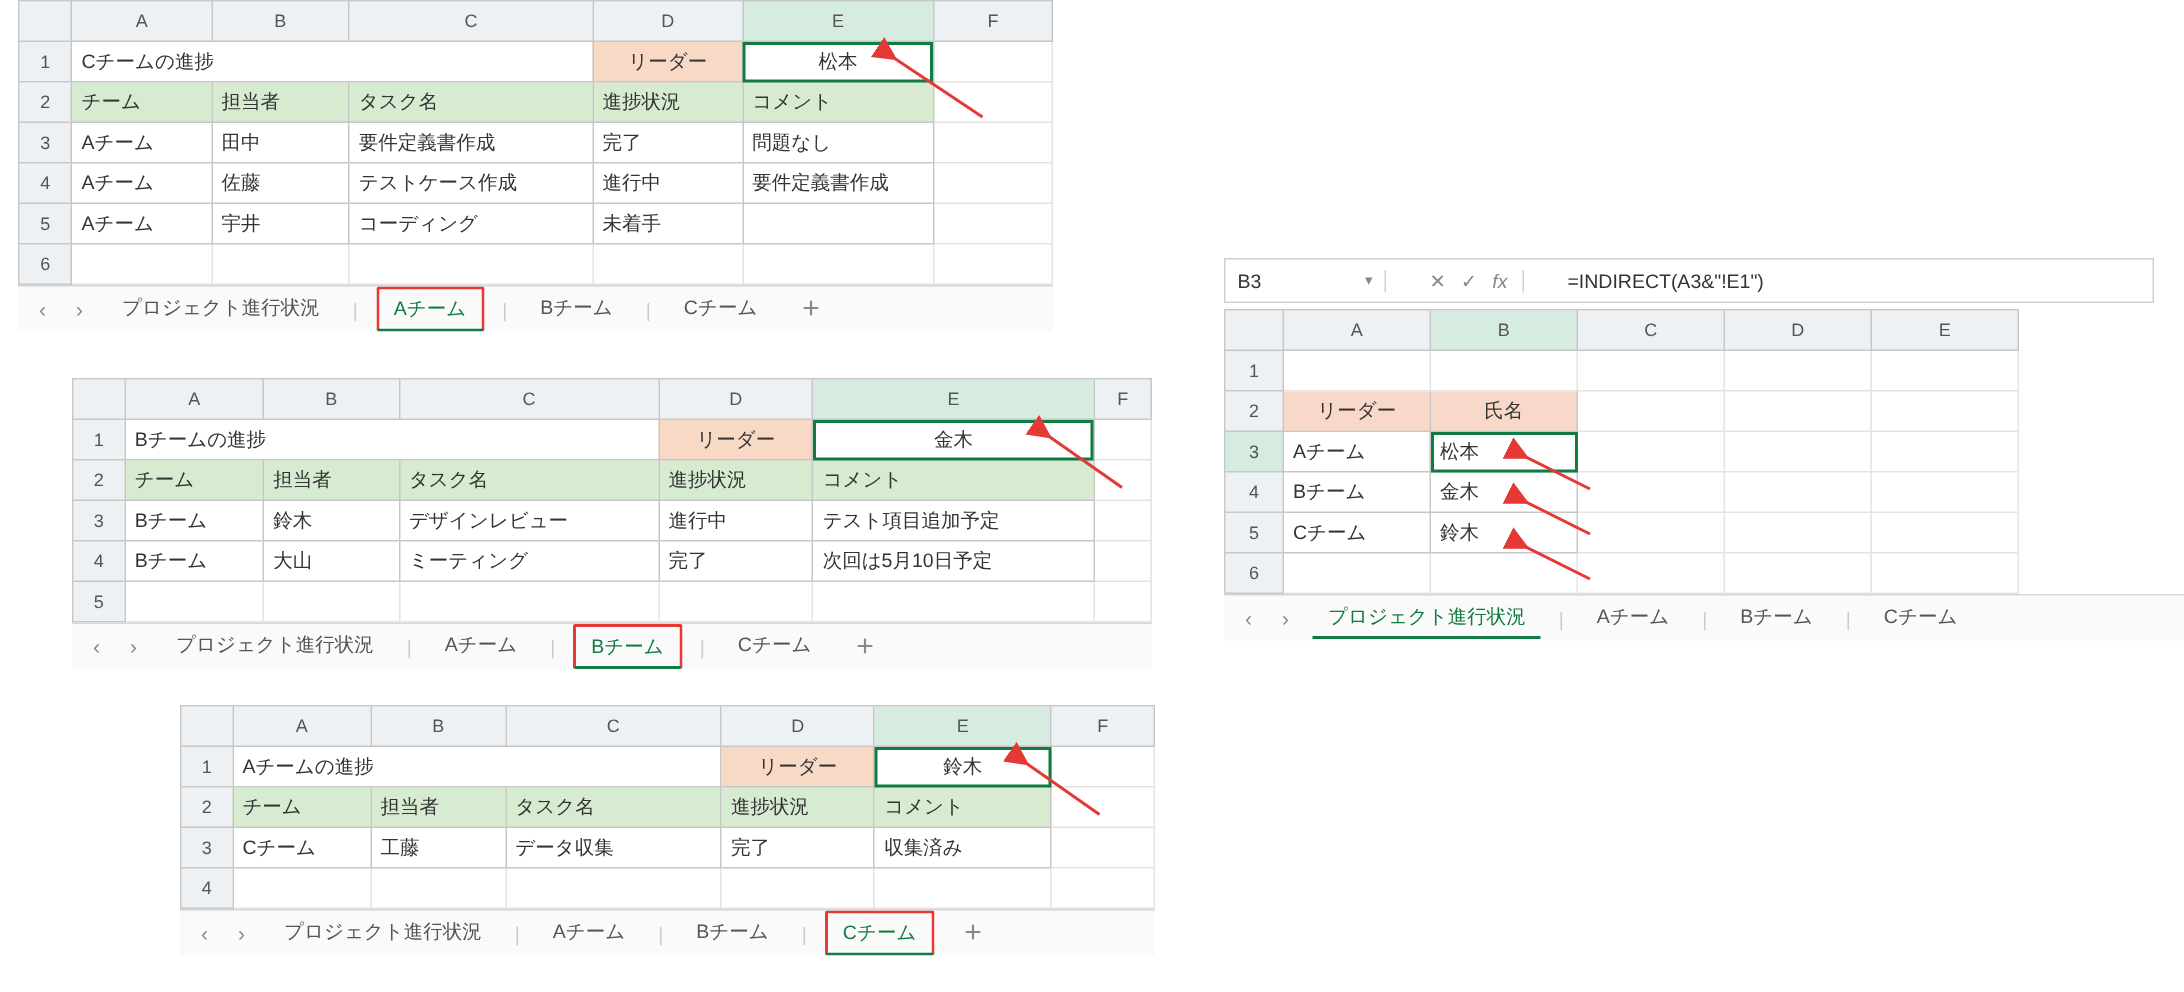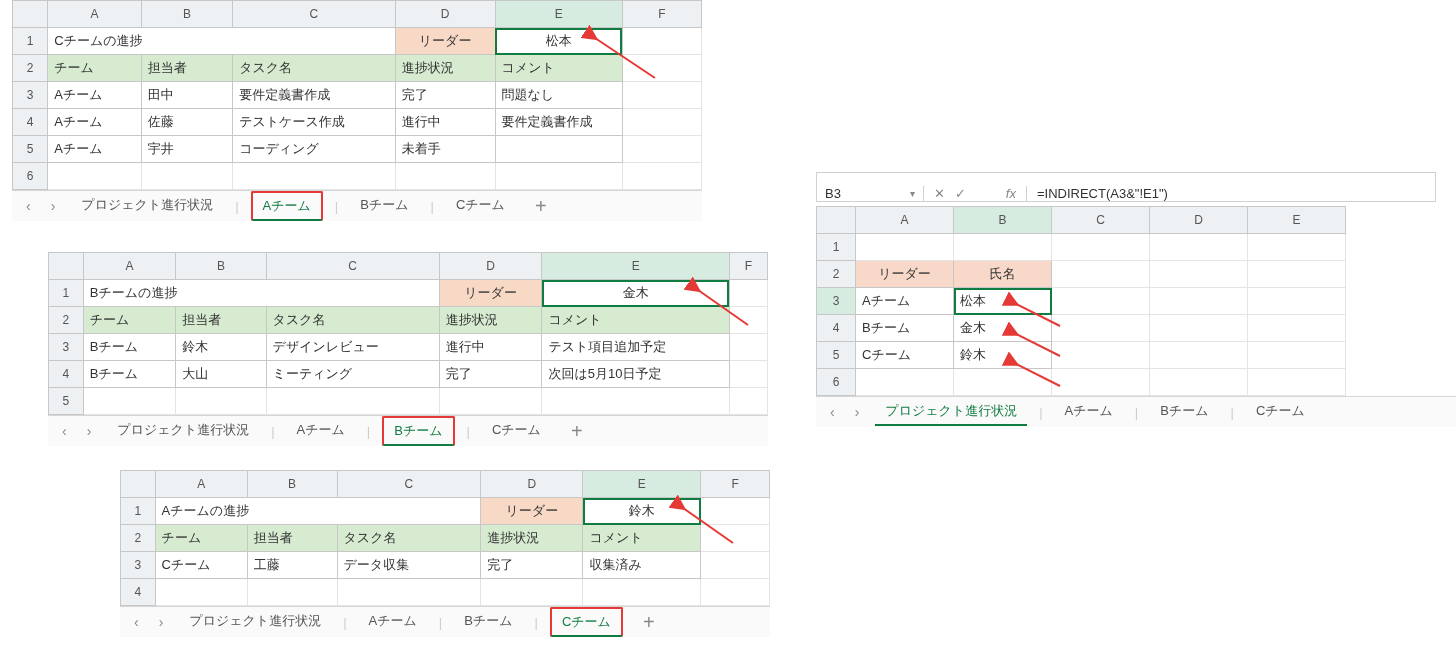--- a/index.html
+++ b/index.html
@@ -99,12 +99,13 @@
   
   .fbar {
     display:flex;
-    align-items:flex-end;
+    align-items:center;
     height:30px;
     border:1px solid #d0d0d0;
     background:#fff;
     font-size:13px;
     box-sizing:border-box;
+    gap:19px;
   }
   .fbar .namebox {
     width:90px;

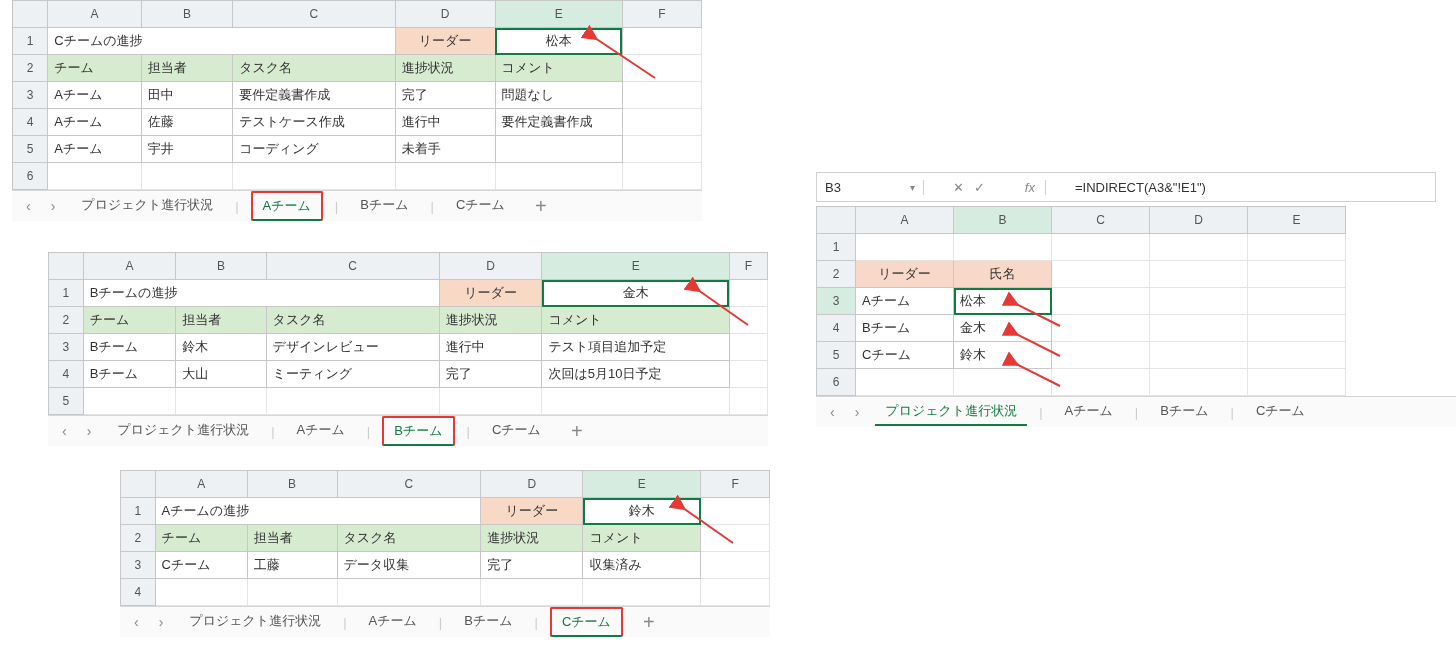--- a/index.html
+++ b/index.html
@@ -118,7 +118,7 @@
   }
   .fbar .namebox .dd { font-size:10px; color:#888; }
   .fbar .icons { display:flex; align-items:center; gap:10px; padding:0 10px; color:#888; border-right:1px solid #d0d0d0;}
-  .fbar .fx { font-style: italic; margin-left: 30px; }
+  .fbar .fx { font-style: italic; }
   .fbar .formula { flex:1; padding:0 10px; color:#333; }
   
   .arrow {

